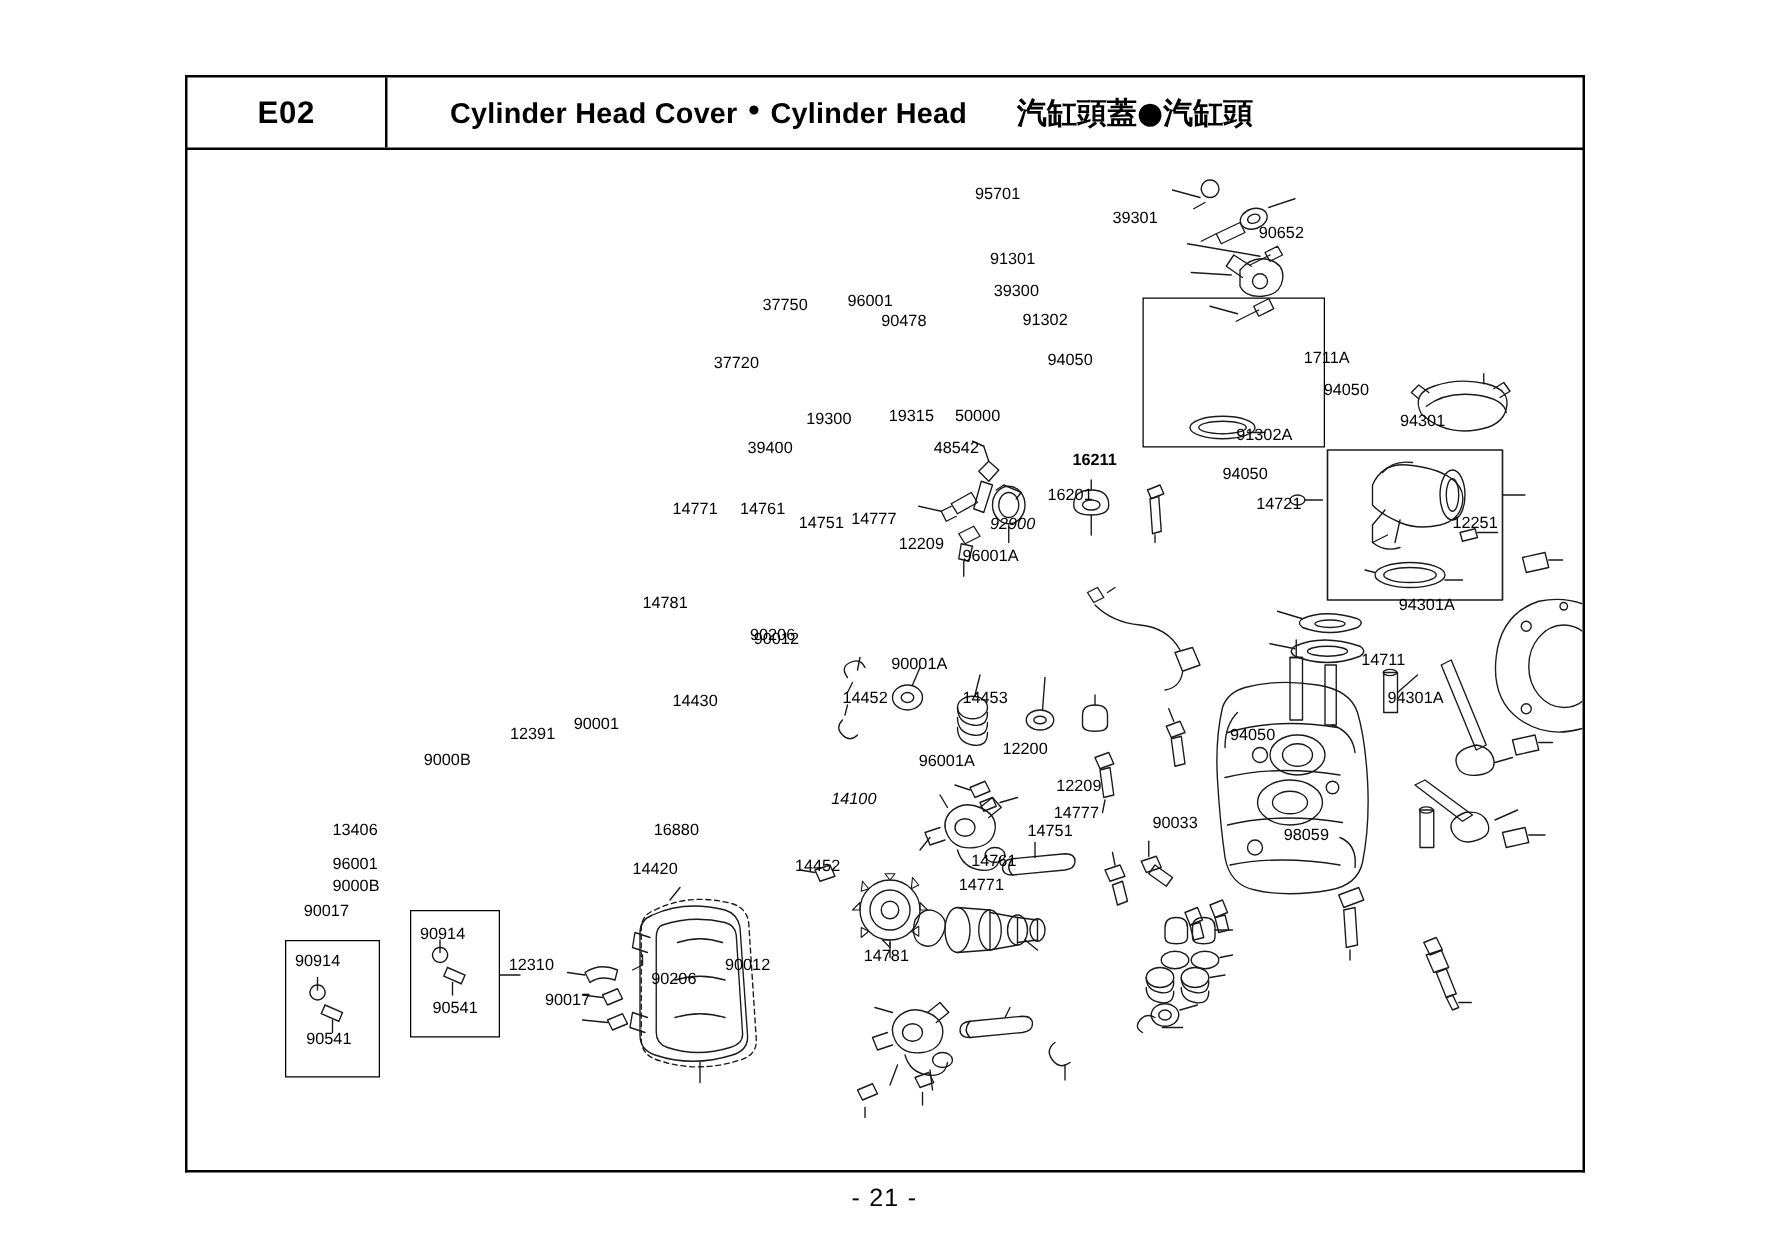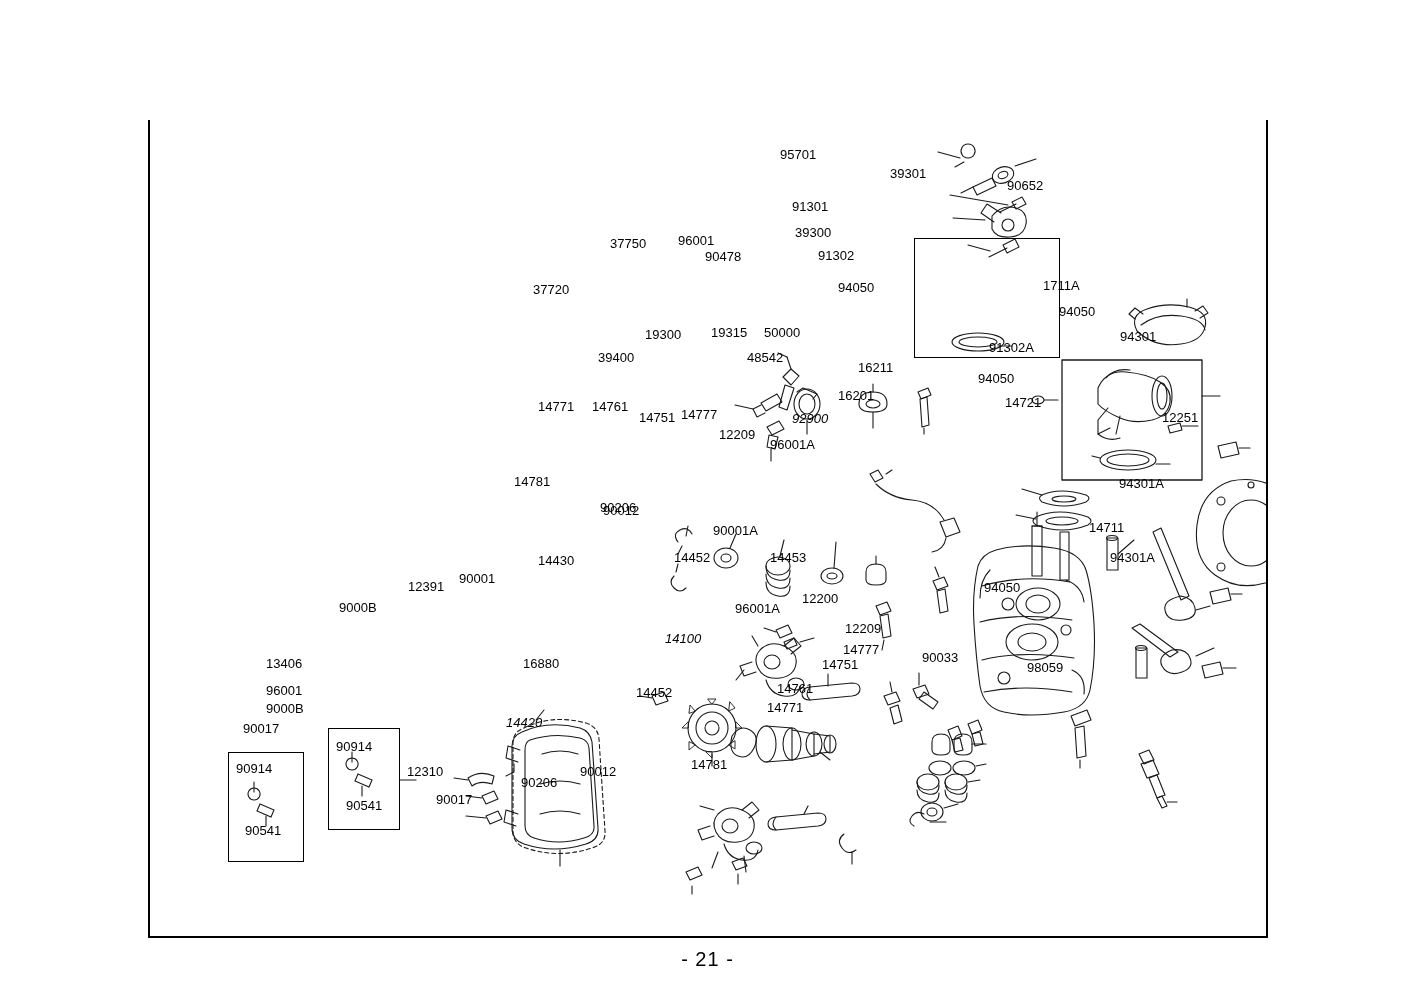--- a/index.html
+++ b/index.html
@@ -141,6 +141,17 @@
 
 <div id="page">
 
+  <div id="header-box">
+    <div id="code-cell">
+      <span>E02</span>
+    </div>
+    <div id="title-cell">
+      <span id="title-en">Cylinder Head Cover</span>
+      <span id="title-dot">●</span>
+      <span id="title-en">Cylinder Head</span>
+      <span id="title-zh">汽缸頭蓋●汽缸頭</span>
+    </div>
+  </div>
 
   <div id="frame">
 

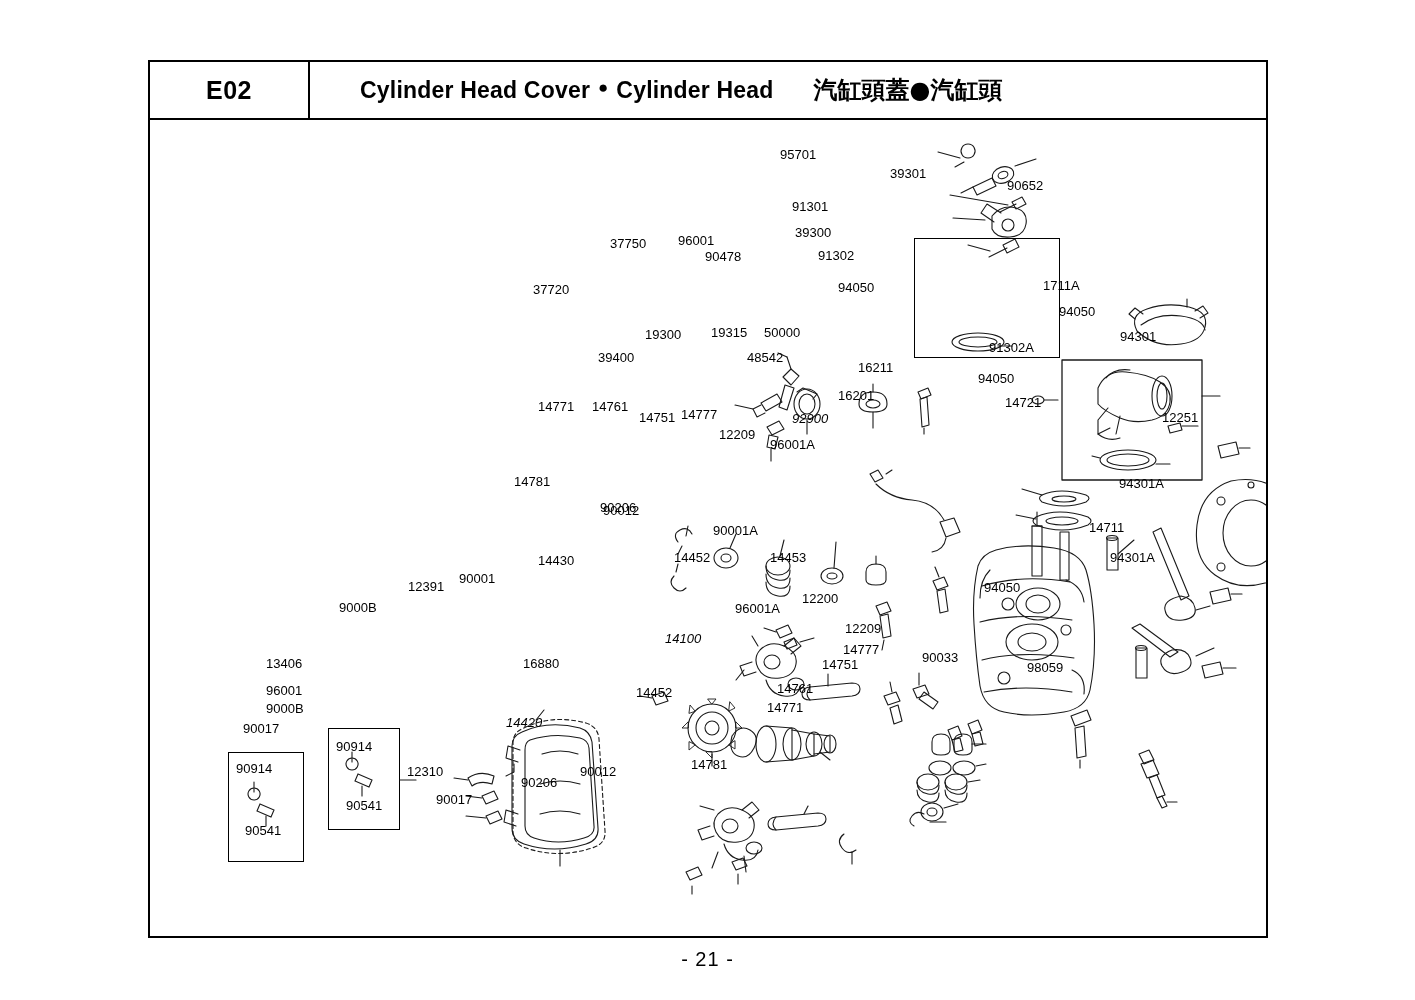--- a/index.html
+++ b/index.html
@@ -584,7 +584,7 @@
         <div class="lbl" style="left: 528px; top: 130px; margin-left: 27px;">90478</div>
         <div class="lbl" style="left: 668px; top: 129px;">91302</div>
         <div class="lbl" style="left: 893px; top: 159px;">1711A</div>
-        <div class="lbl" style="left: 383px; top: 163px;">37720</div>
+        <div class="lbl" style="left: 421px; top: 163px;">37720</div>
         <div class="lbl" style="left: 688px; top: 161px;">94050</div>
         <div class="lbl" style="left: 909px; top: 185px;">94050</div>
         <div class="lbl" style="left: 495px; top: 208px;">19300</div>

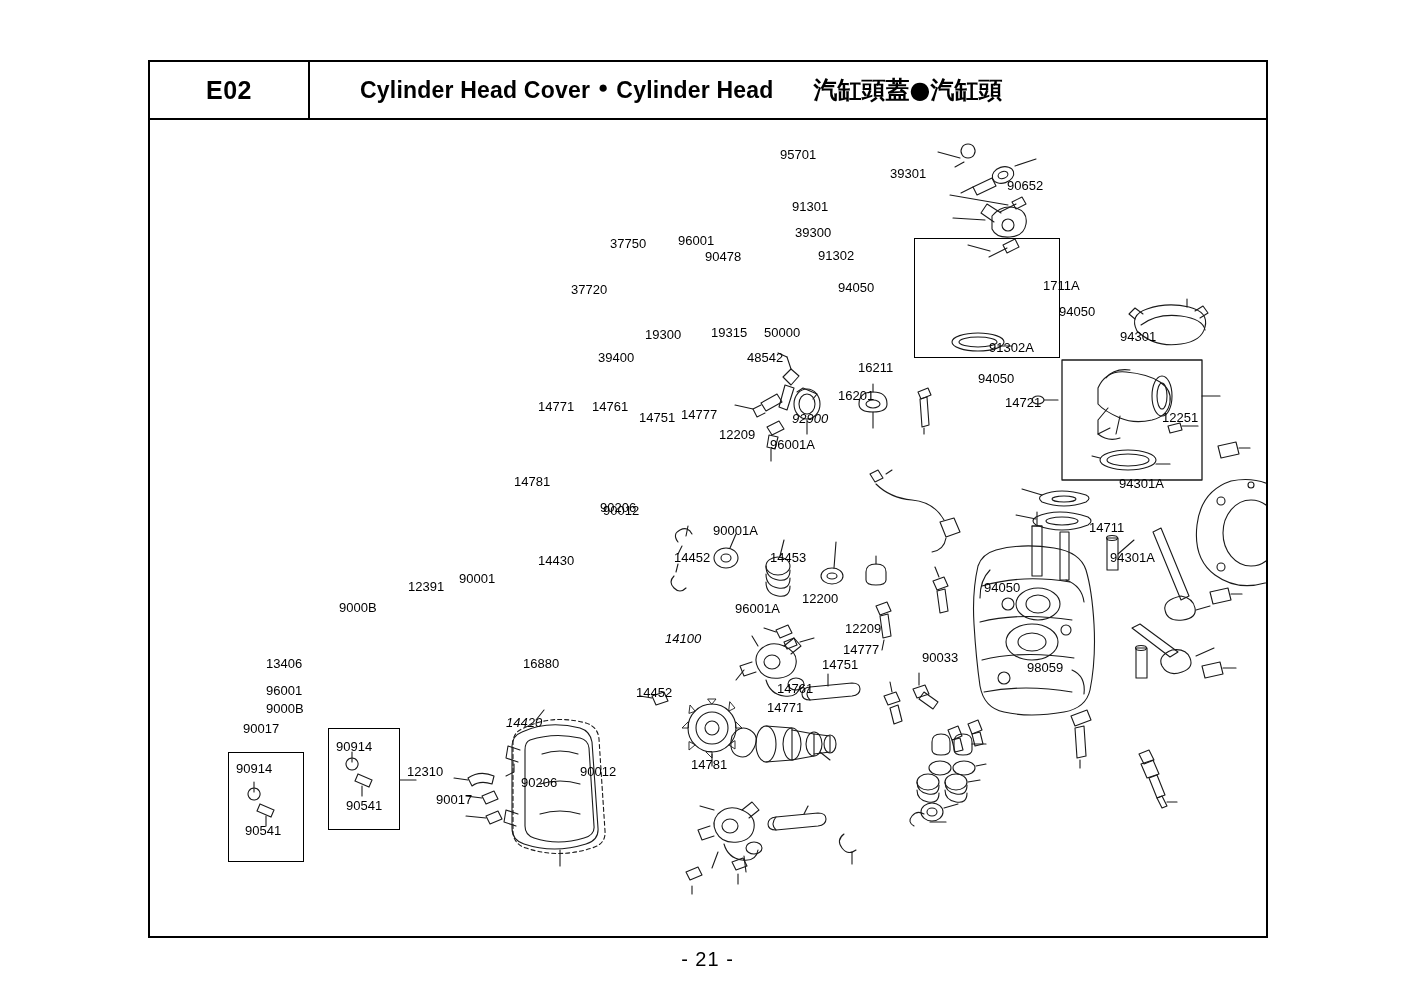--- a/index.html
+++ b/index.html
@@ -594,7 +594,7 @@
         <div class="lbl" style="left: 839px; top: 221px;">91302A</div>
         <div class="lbl" style="left: 448px; top: 231px;">39400</div>
         <div class="lbl" style="left: 597px; top: 231px;">48542</div>
-        <div class="lbl" style="left: 708px; top: 241px;">16211</div>
+        <div class="lbl" style="left: 708px; top: 241px; font-weight: bold;">16211</div>
         <div class="lbl" style="left: 688px; top: 269px;">16201</div>
         <div class="lbl" style="left: 828px; top: 252px;">94050</div>
         <div class="lbl" style="left: 1012px; top: 291px;">12251</div>

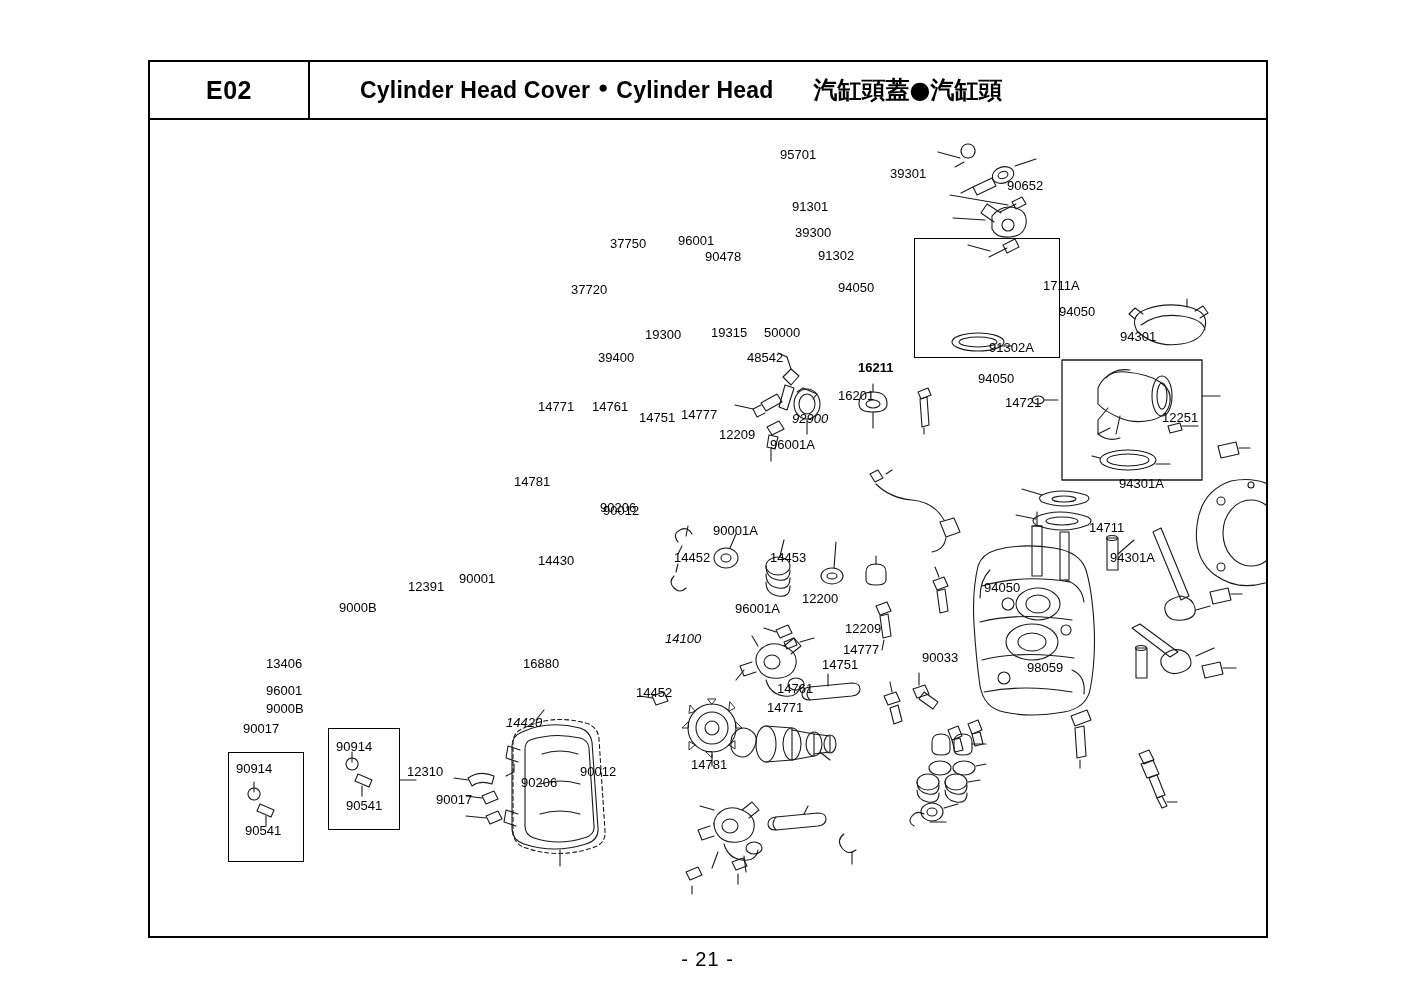--- a/index.html
+++ b/index.html
@@ -633,7 +633,7 @@
         <div class="lbl" style="left: 116px; top: 564px;">96001</div>
         <div class="lbl" style="left: 627px; top: 562px;">14761</div>
         <div class="lbl" style="left: 116px; top: 582px;">9000B</div>
-        <div class="lbl" style="left: 356px; top: 596px; font-style: italic;">14420</div>
+        <div class="lbl" style="left: 356px; top: 568px;">14420</div>
         <div class="lbl" style="left: 486px; top: 566px;">14452</div>
         <div class="lbl" style="left: 617px; top: 581px;">14771</div>
         <div class="lbl" style="left: 93px; top: 602px;">90017</div>

